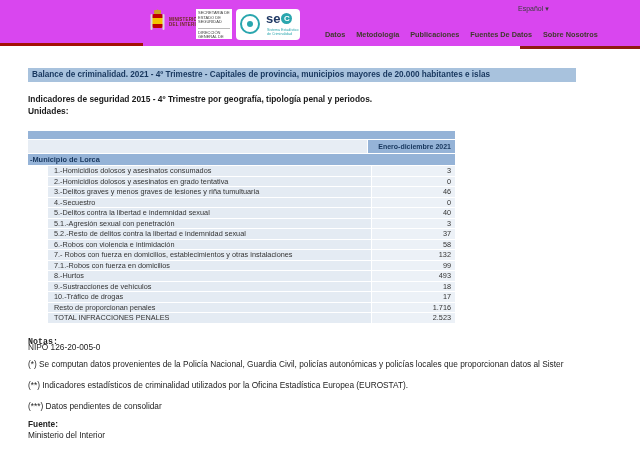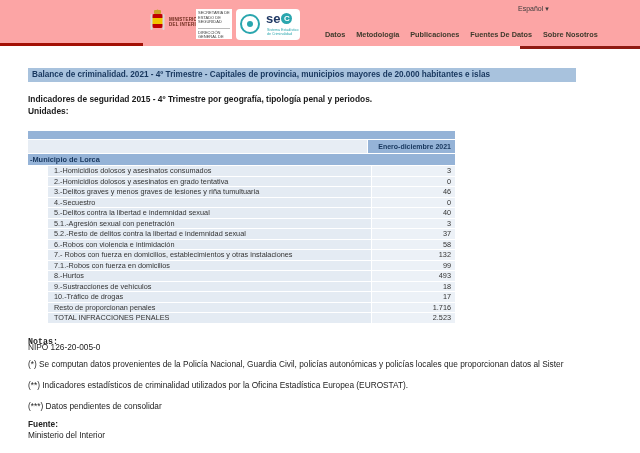--- a/index.html
+++ b/index.html
@@ -8,7 +8,7 @@
   .page { position:relative; width:640px; height:453px; background:#ffffff; overflow:hidden; }
 
   
-  .header { position:absolute; left:0; top:0; width:640px; height:46px; background:#fca5a5; }
+  .header { position:absolute; left:0; top:0; width:640px; height:46px; background:#d946ef; }
   .strip-red-left  { position:absolute; left:0;   top:43px; width:143px; height:3px; background:#A31005; }
   .strip-red-right { position:absolute; left:520px; top:46px; width:120px; height:3px; background:#8F1A12; }
 

